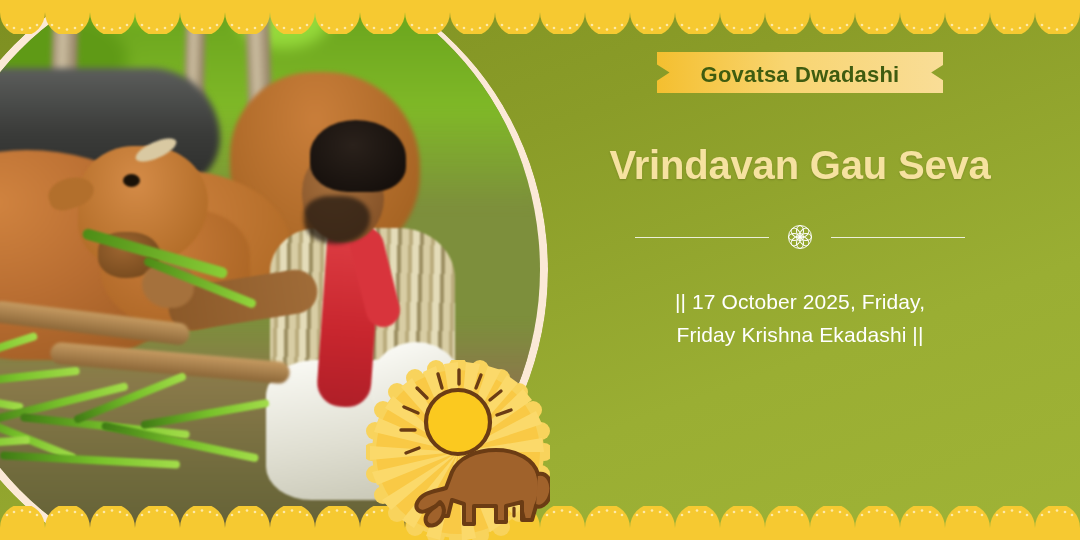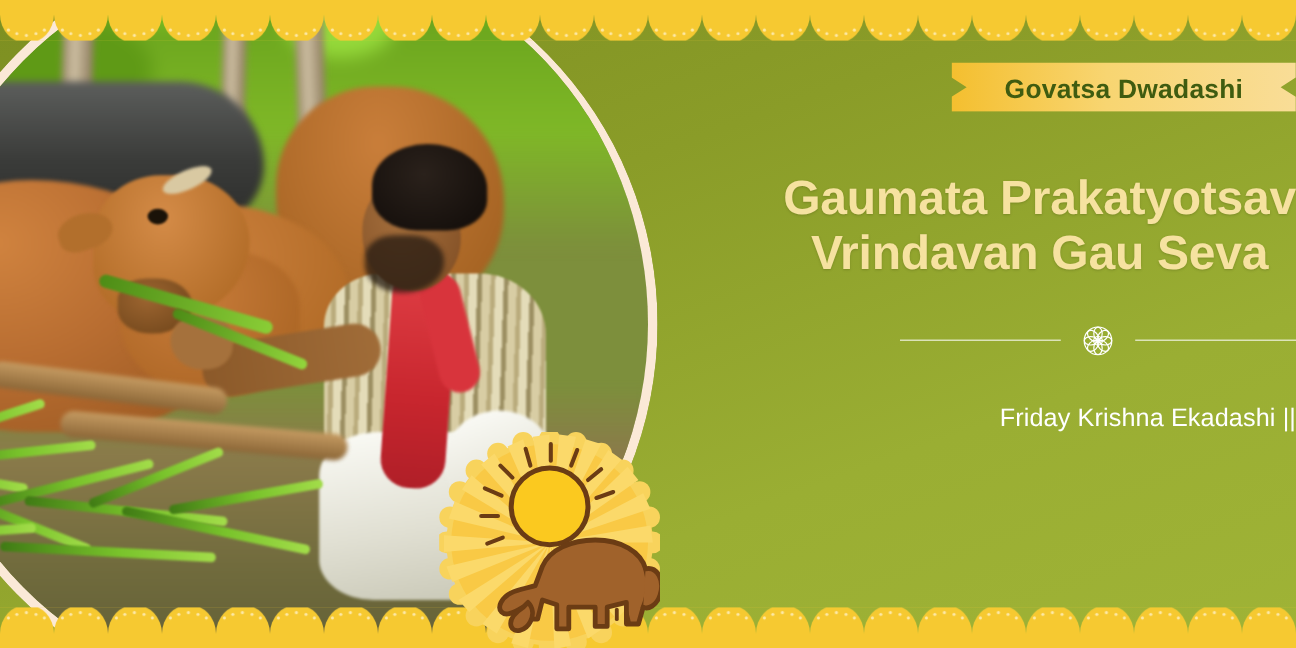--- a/index.html
+++ b/index.html
@@ -230,7 +230,7 @@
   .content{
     position:absolute;left:520px;top:0;width:560px;height:540px;
     z-index:8;
-    display:flex;flex-direction:column;align-items:flex-end;
+    display:flex;flex-direction:column;align-items:center;
     padding-top:52px;box-sizing:border-box;
   }
   .ribbon{

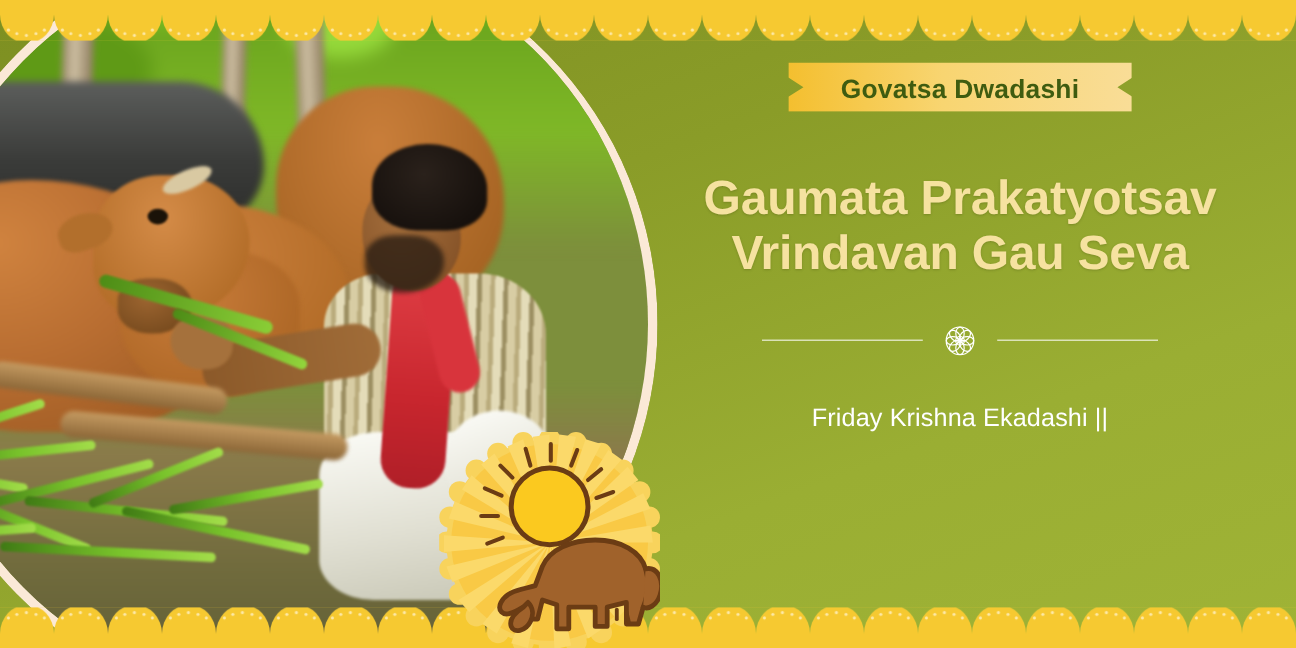--- a/index.html
+++ b/index.html
@@ -386,7 +386,6 @@
     </div>
 
     <div class="title">
-      <div>Gaumata Prakatyotsav</div>
       <div>Vrindavan Gau Seva</div>
     </div>
 

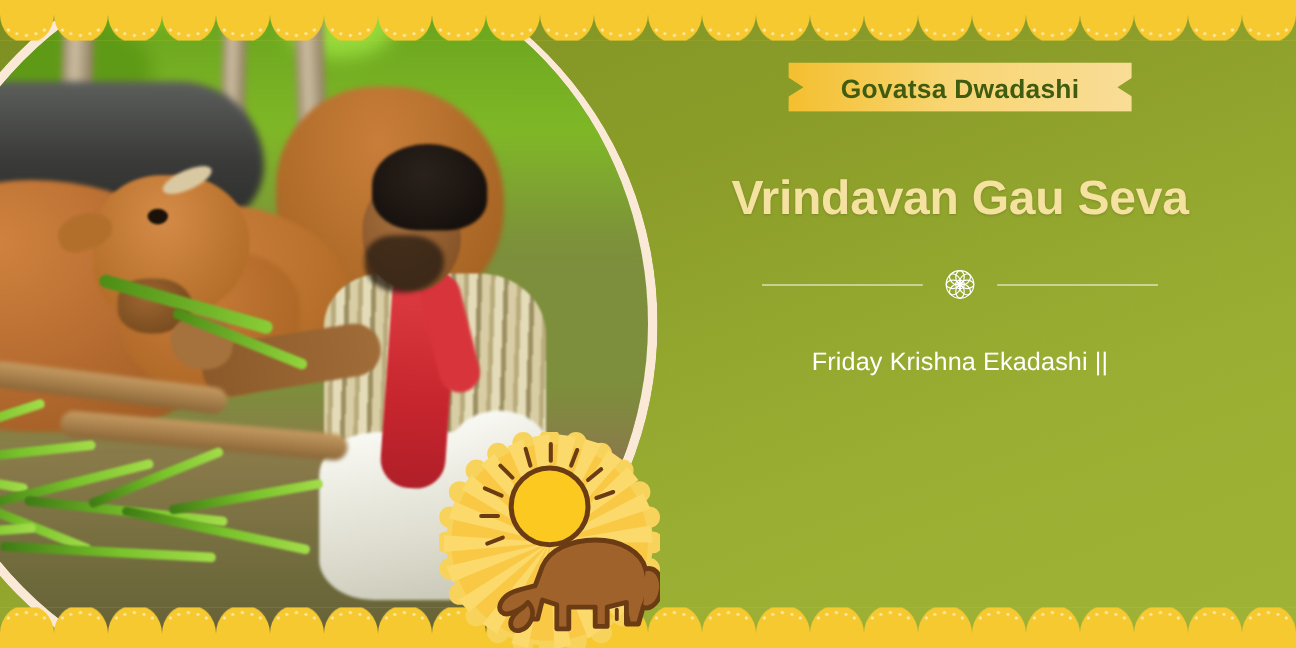--- a/index.html
+++ b/index.html
@@ -409,6 +409,7 @@
     </div>
 
     <div class="date">
+      <div>|| 17 October 2025, Friday,</div>
       <div>Friday Krishna Ekadashi ||</div>
     </div>
   </div>

